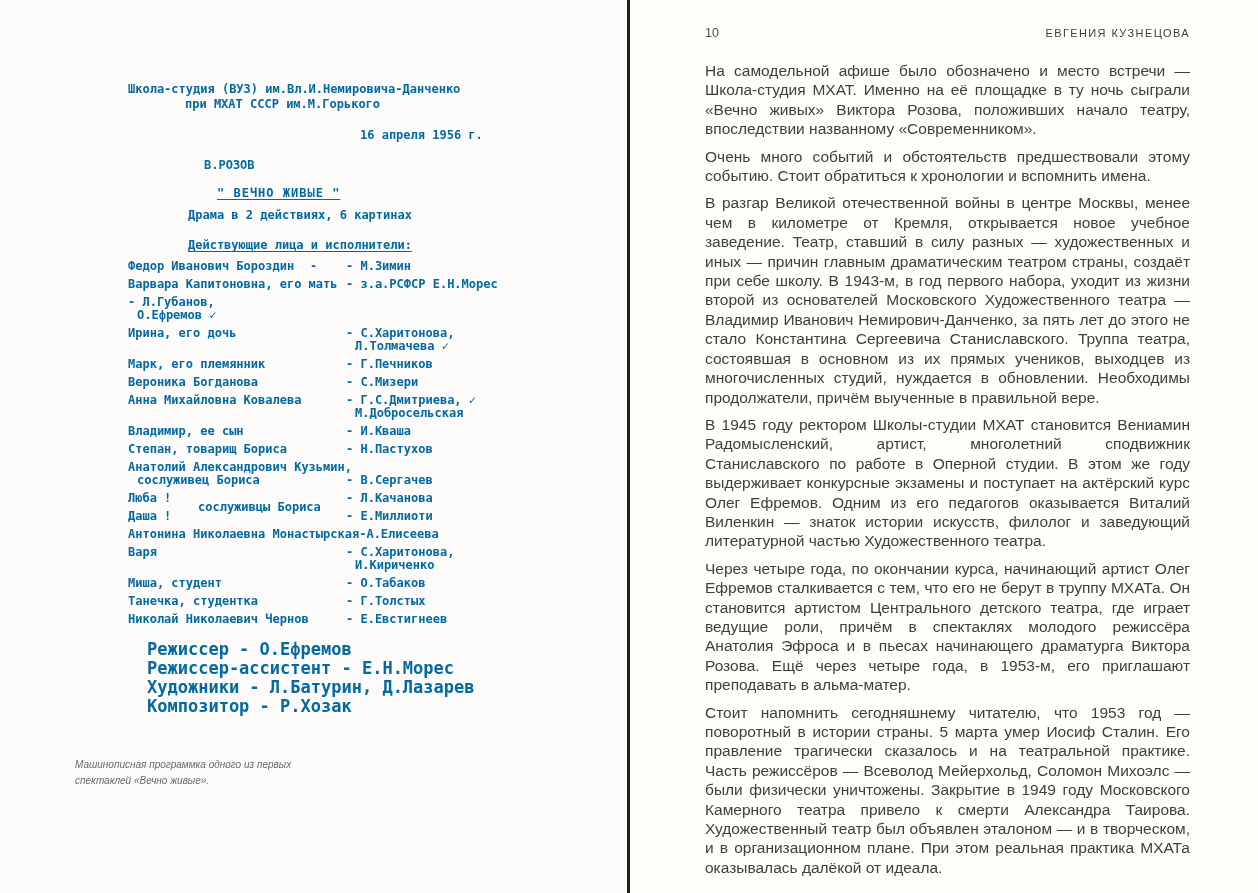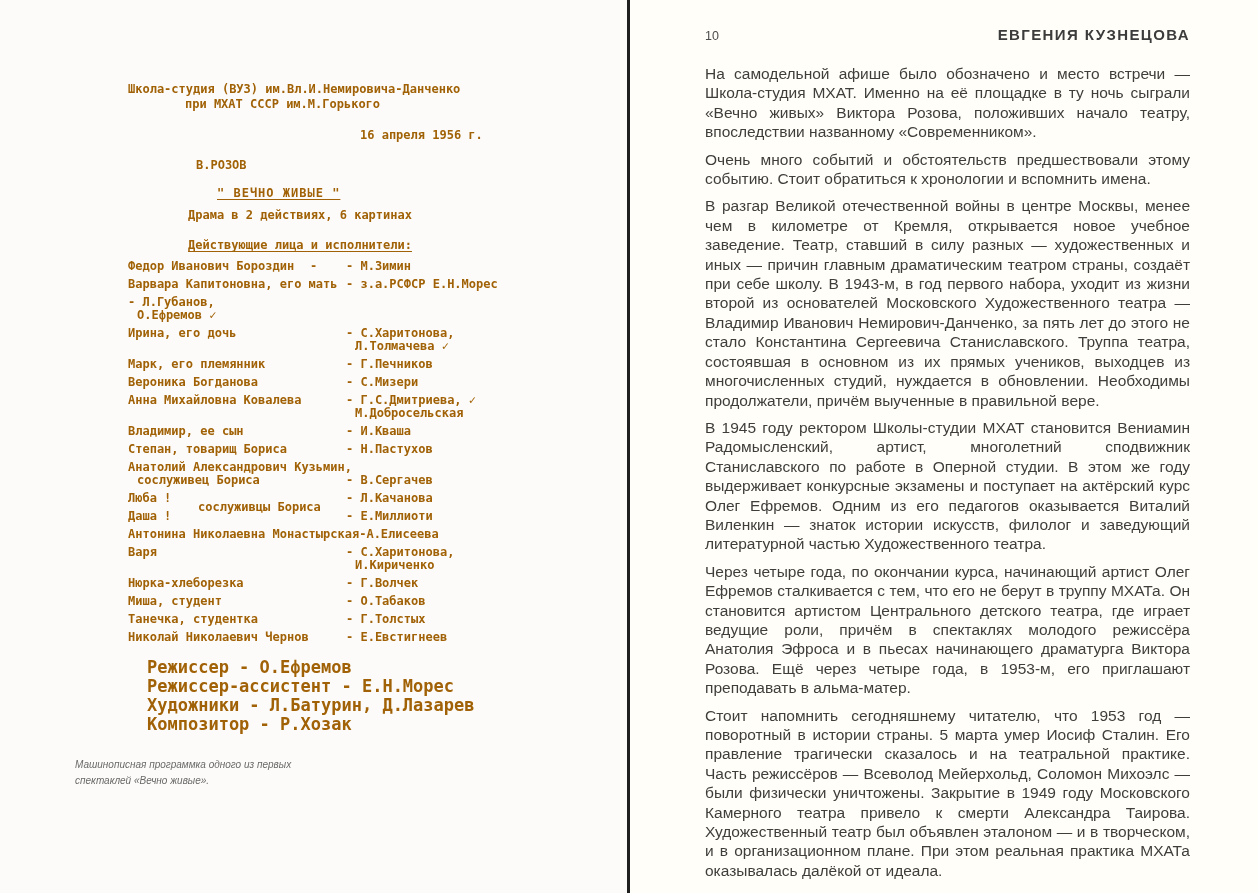--- a/index.html
+++ b/index.html
@@ -47,7 +47,7 @@
   .rp-inner{padding:26px 68px 0 75px;}
   .rp-header{display:flex;justify-content:space-between;align-items:baseline;}
   .rp-num{font-size:12.5px;color:#4c4c4c;}
-  .rp-author{font-size:15px;font-weight:700;letter-spacing:1.4px;color:#3c3c3c;}
+  .rp-author{font-size:11px;font-weight:400;letter-spacing:1.4px;color:#3c3c3c;}
   .rp-body{margin-top:21px;}
   .rp-body p{margin:0 0 8px 0;font-size:15.5px;line-height:19.4px;text-align:justify;color:#403e3b;}
 </style>

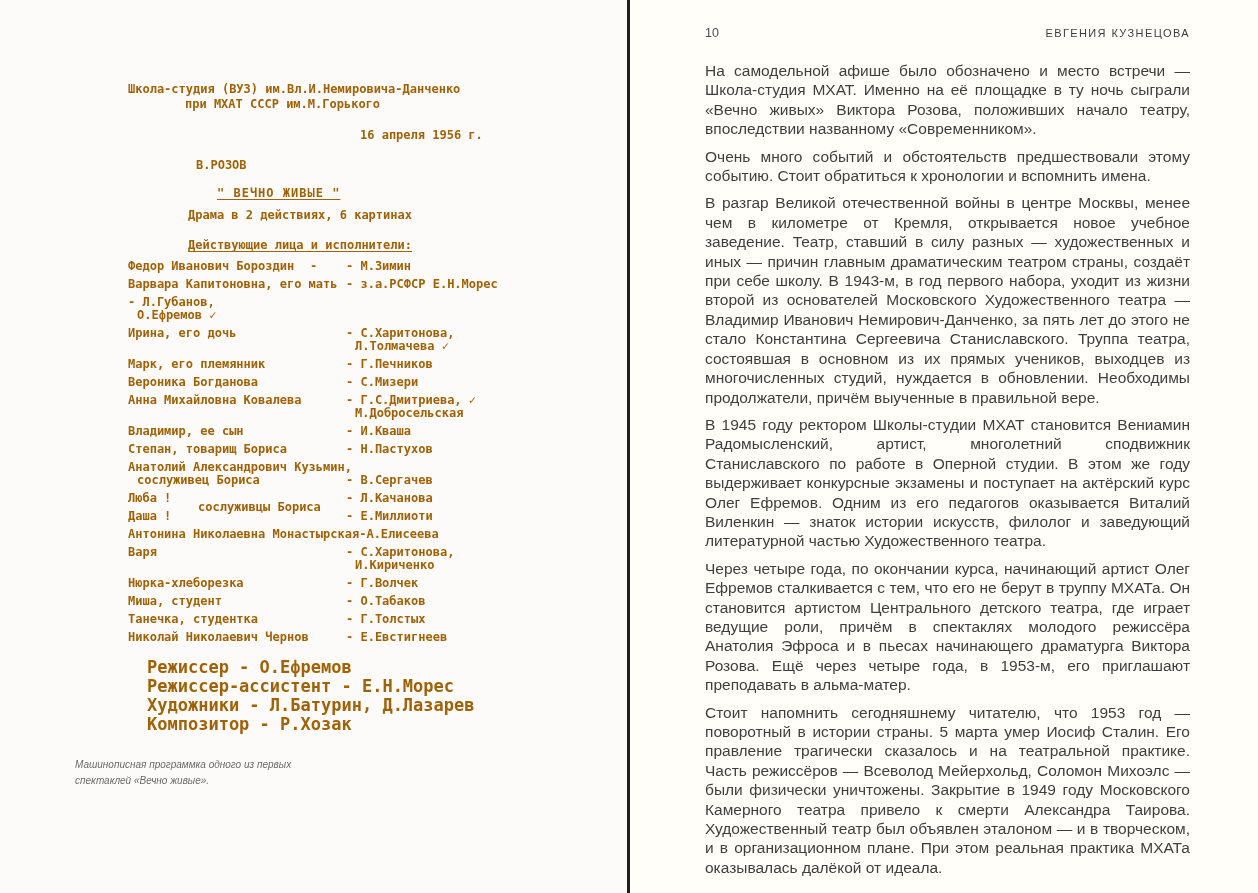--- a/index.html
+++ b/index.html
@@ -10,7 +10,7 @@
   .divider{position:absolute;left:627px;top:0;width:3px;height:893px;background:#1f1f1f;}
   .page-right{position:absolute;left:630px;top:0;width:628px;height:893px;background:#fffef9;}
 
-  .tw{font-family:"DejaVu Sans Mono","Liberation Mono",monospace;font-weight:700;color:#a16207;}
+  .tw{font-family:"DejaVu Sans Mono","Liberation Mono",monospace;font-weight:700;color:#0369a1;}
 
   .prog-header{position:absolute;left:128px;top:82px;font-size:12px;line-height:15px;}
   .prog-header .l2{display:block;padding-left:57px;}

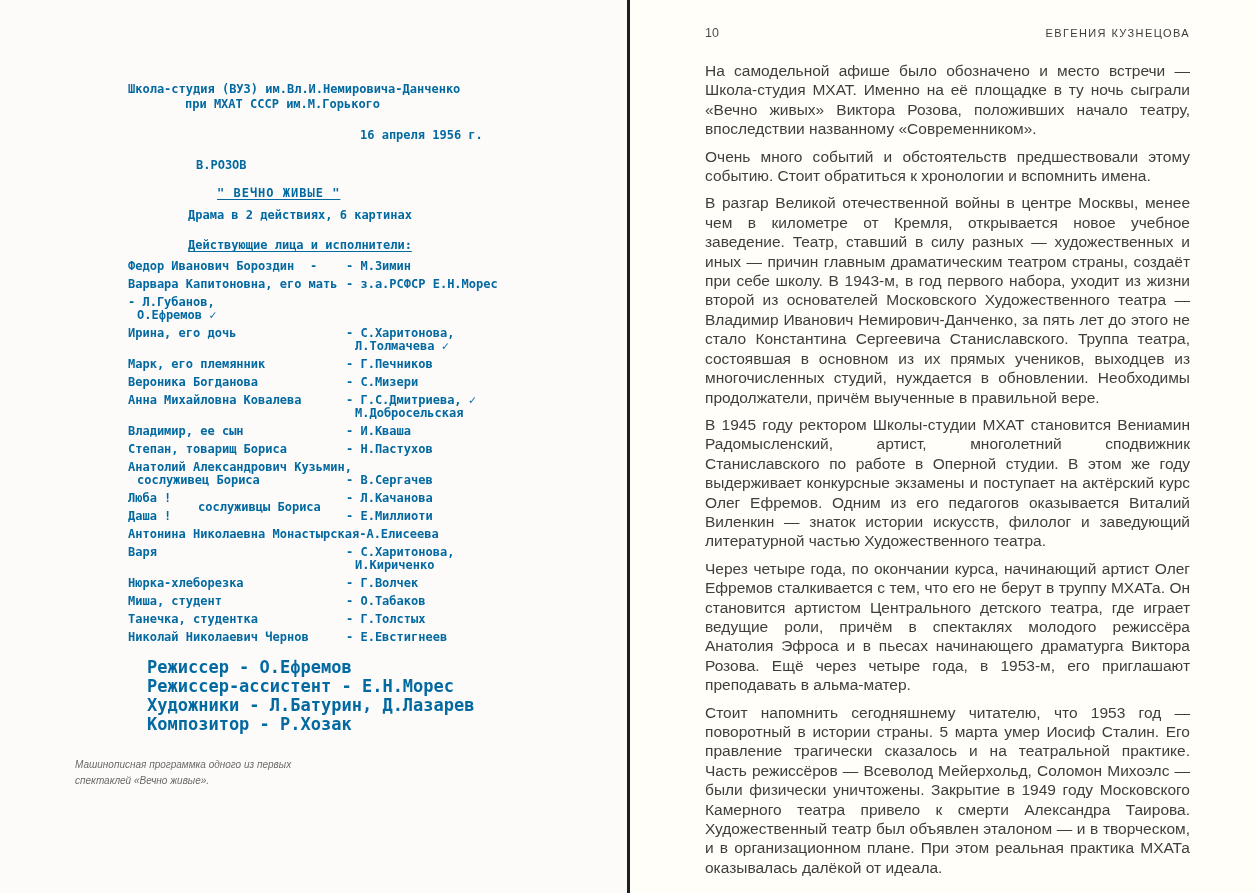--- a/index.html
+++ b/index.html
@@ -15,7 +15,7 @@
   .prog-header{position:absolute;left:128px;top:82px;font-size:12px;line-height:15px;}
   .prog-header .l2{display:block;padding-left:57px;}
   .prog-date{position:absolute;left:360px;top:128px;font-size:12px;}
-  .prog-author{position:absolute;left:196px;top:158px;font-size:12px;}
+  .prog-author{position:absolute;left:204px;top:158px;font-size:12px;}
   .prog-title{position:absolute;left:217px;top:186px;font-size:12px;letter-spacing:1px;}
   .prog-subtitle{position:absolute;left:188px;top:208px;font-size:12px;}
   .prog-cast-heading{position:absolute;left:188px;top:238px;font-size:12px;}

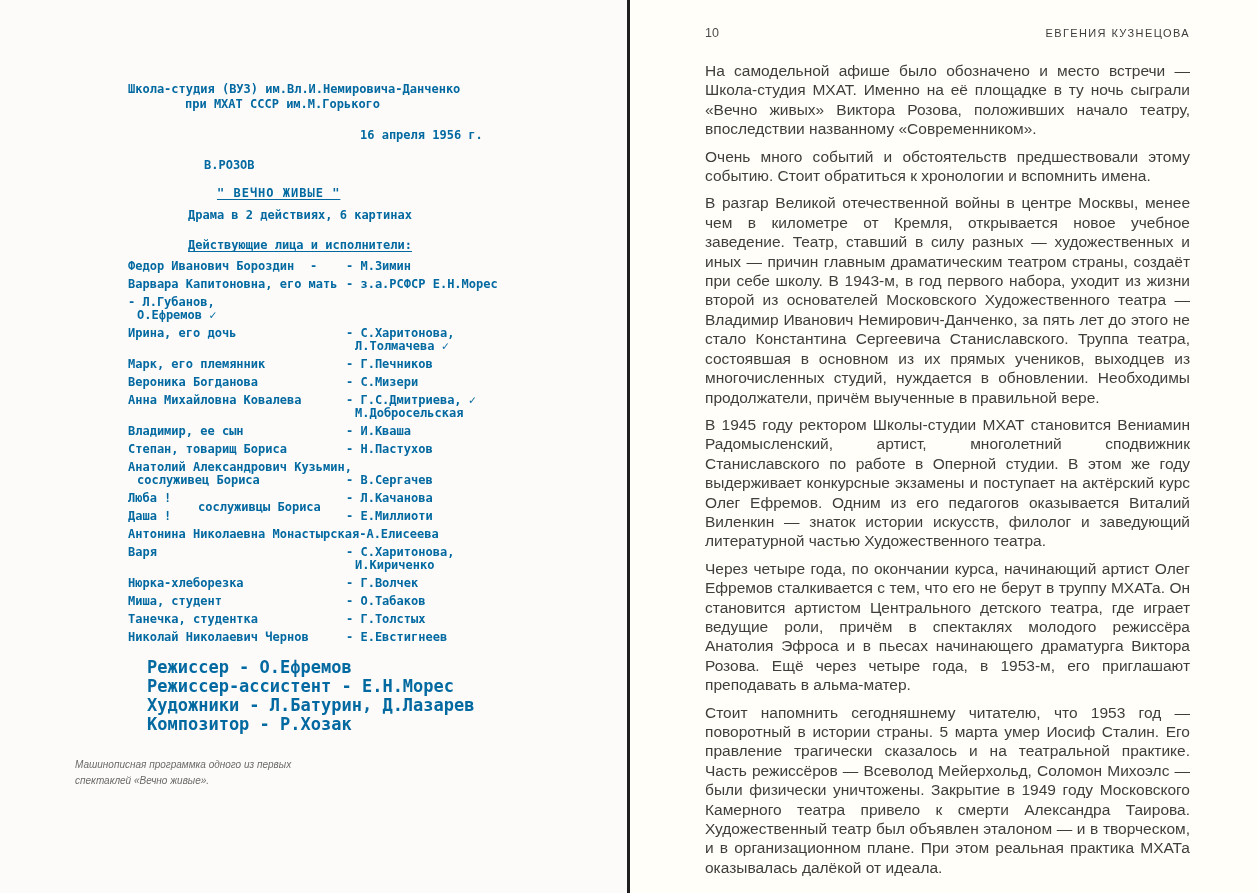--- a/index.html
+++ b/index.html
@@ -136,10 +136,6 @@
         <span class="actor"><span>- С.Харитонова,</span><span class="a2">И.Кириченко</span></span>
       </div>
 
-      <div class="cast-row">
-        <span class="role">Нюрка-хлеборезка</span>
-        <span class="actor">- Г.Волчек</span>
-      </div>
 
       <div class="cast-row">
         <span class="role">Миша, студент</span>

